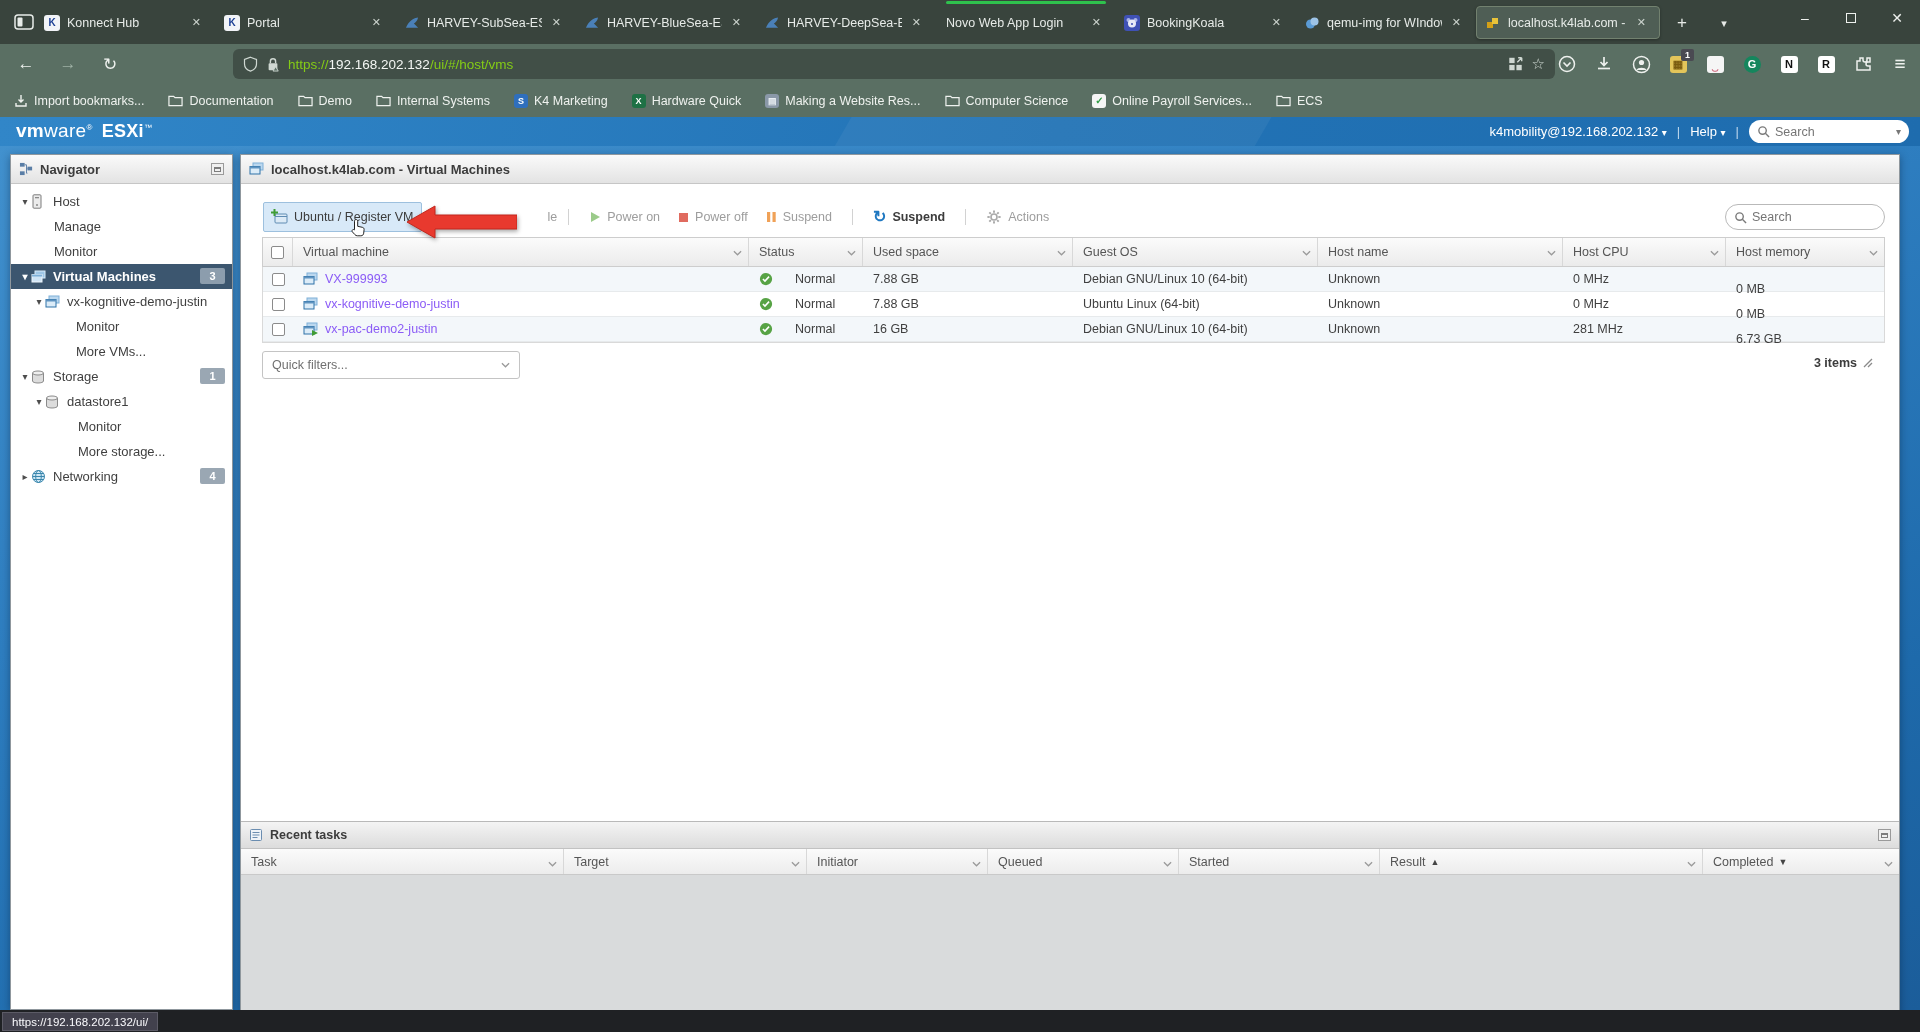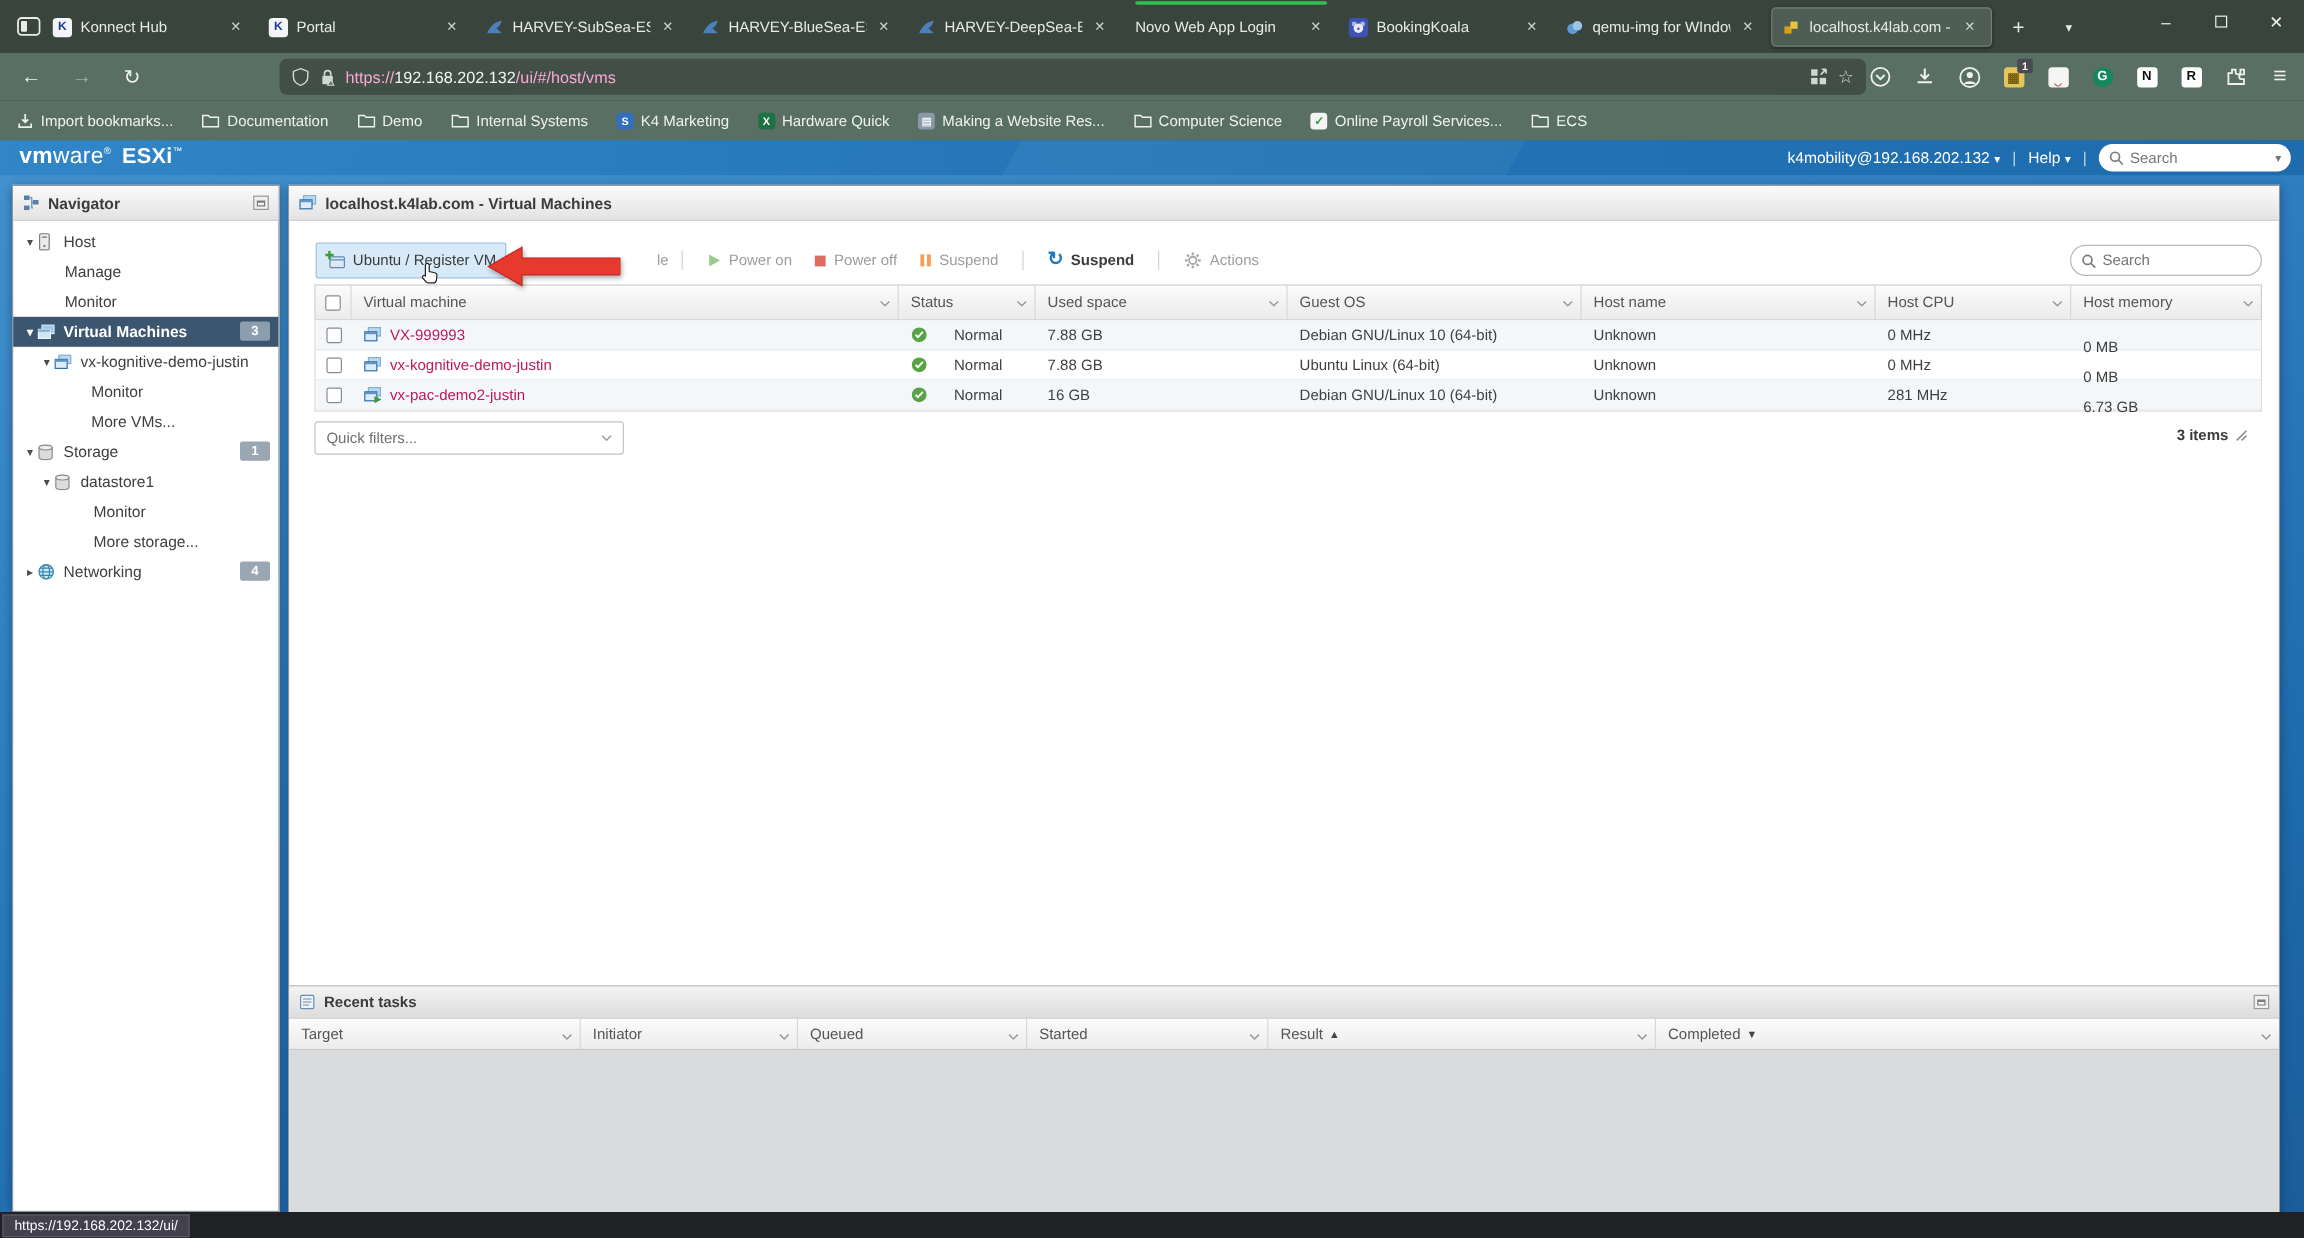--- a/index.html
+++ b/index.html
@@ -27,7 +27,7 @@
   .nav-btn{width:24px;height:24px;display:flex;align-items:center;justify-content:center;font-size:17px;}
   .nav-btn.disabled{color:#9fb1a5;}
   .urlbar{position:absolute;left:233px;top:5px;width:1322px;height:30px;background:#414f47;border-radius:6px;display:flex;align-items:center;padding:0 10px;color:#dfe5e0;font-size:13.5px;gap:8px;}
-  .url-dim{color:#f9a8d4;}
+  .url-dim{color:#84cc16;}
   .url-host{color:#f3f6f3;}
   .urlbar .spacer{flex:1;}
   .nav-right{position:absolute;right:10px;top:0;height:40px;display:flex;align-items:center;gap:17px;}

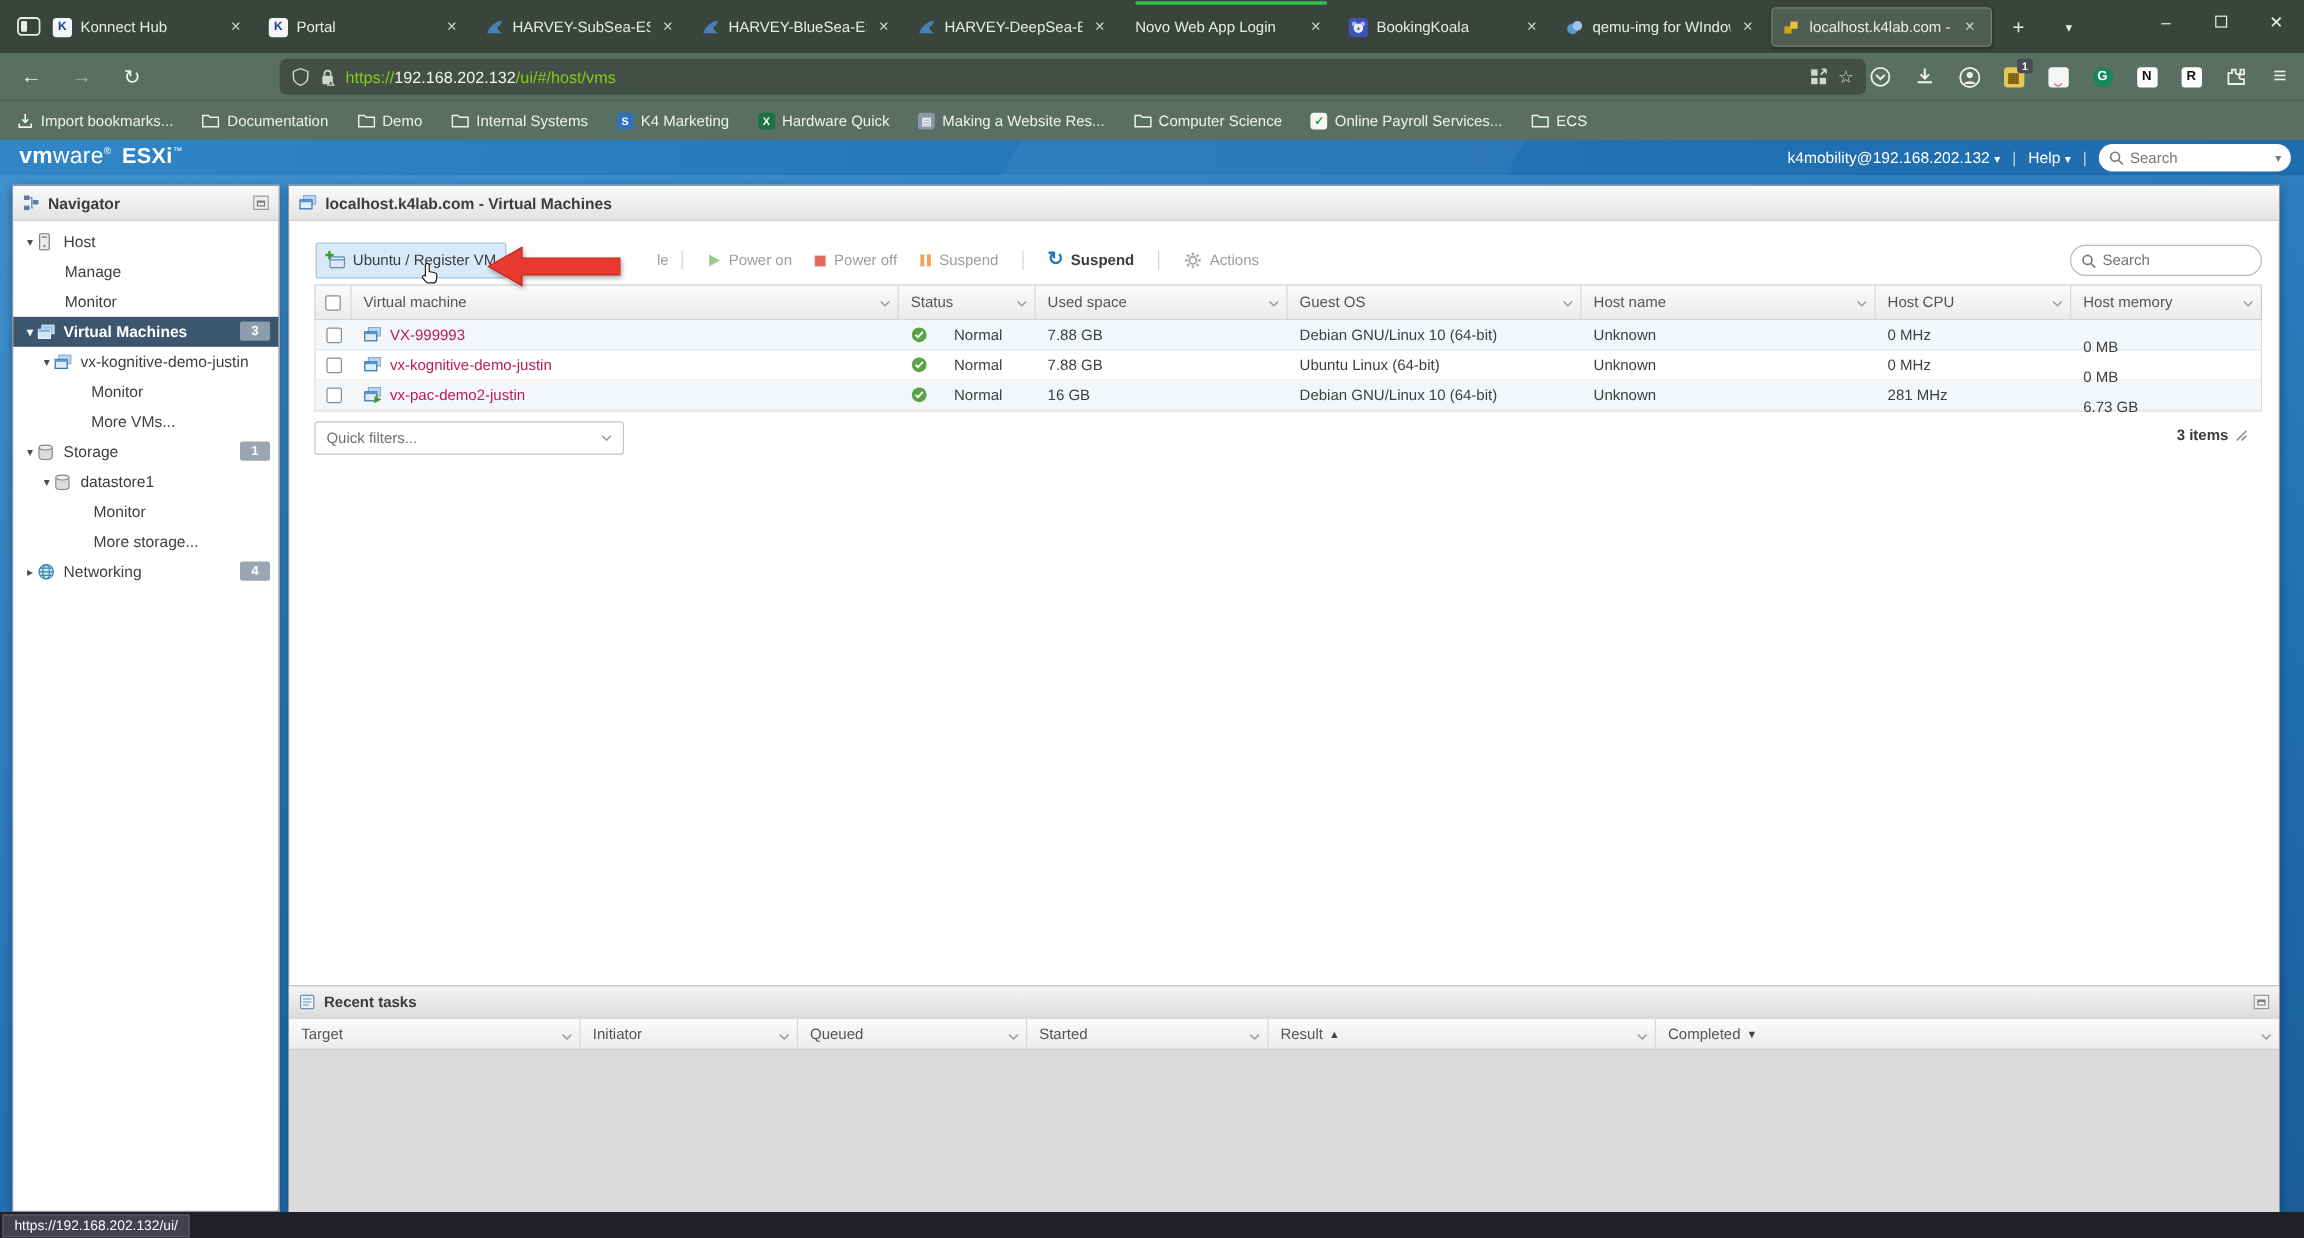--- a/index.html
+++ b/index.html
@@ -92,7 +92,7 @@
   .td{display:flex;align-items:center;padding-left:10px;flex:none;}
   .td:last-child{flex:1;margin-top:19px;}
   .cbx{width:13px;height:13px;border:1px solid #8b8b8b;background:#fff;border-radius:2px;}
-  .vmlink{color:#be185d;margin-left:6px;text-decoration:none;}
+  .vmlink{color:#8b5cf6;margin-left:6px;text-decoration:none;}
   .stat{display:flex;align-items:center;gap:22px;}
 
   .qf{position:absolute;top:196px;left:21px;width:258px;height:28px;border:1px solid #c4c4c4;border-radius:3px;color:#707070;font-size:12.5px;display:flex;align-items:center;padding:0 9px;background:#fff;}

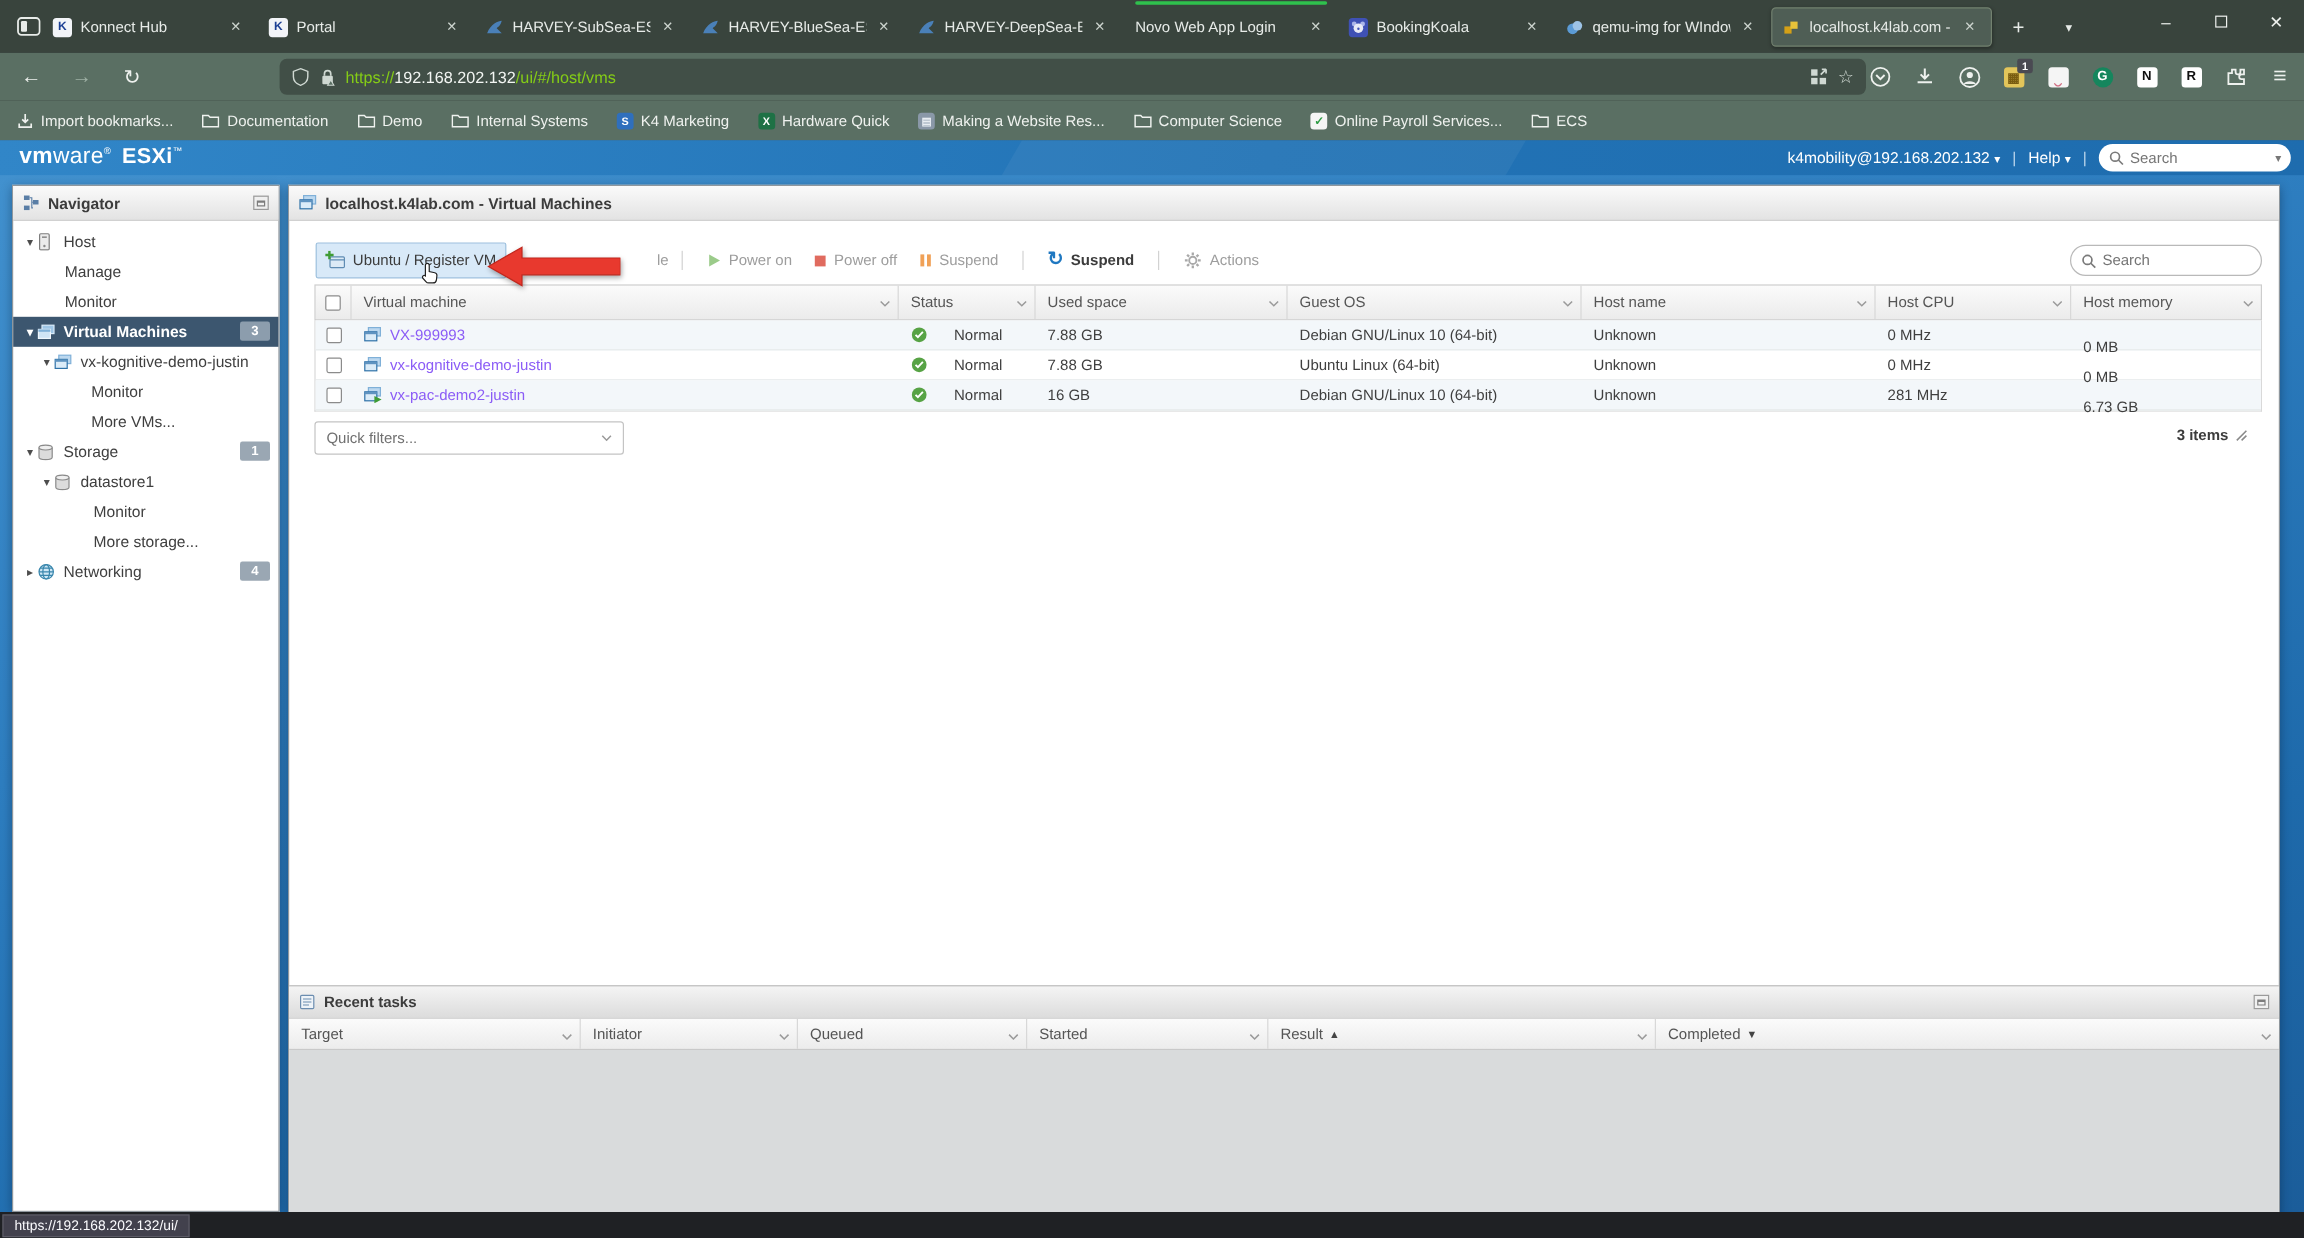--- a/index.html
+++ b/index.html
@@ -703,6 +703,12 @@
           </span>
       </div>
       <div class="rt-cols">
+        <div class="rt-th rw-task">
+            <span>Task</span>
+            <svg class="chev" width="9" height="6" viewBox="0 0 10 6">
+              <polyline points="1,1 5,5 9,1" fill="none" stroke="#9a9a9a" stroke-width="1.4"></polyline>
+            </svg>
+          </div>
         <div class="rt-th rw-tgt">
             <span>Target</span>
             <svg class="chev" width="9" height="6" viewBox="0 0 10 6">

